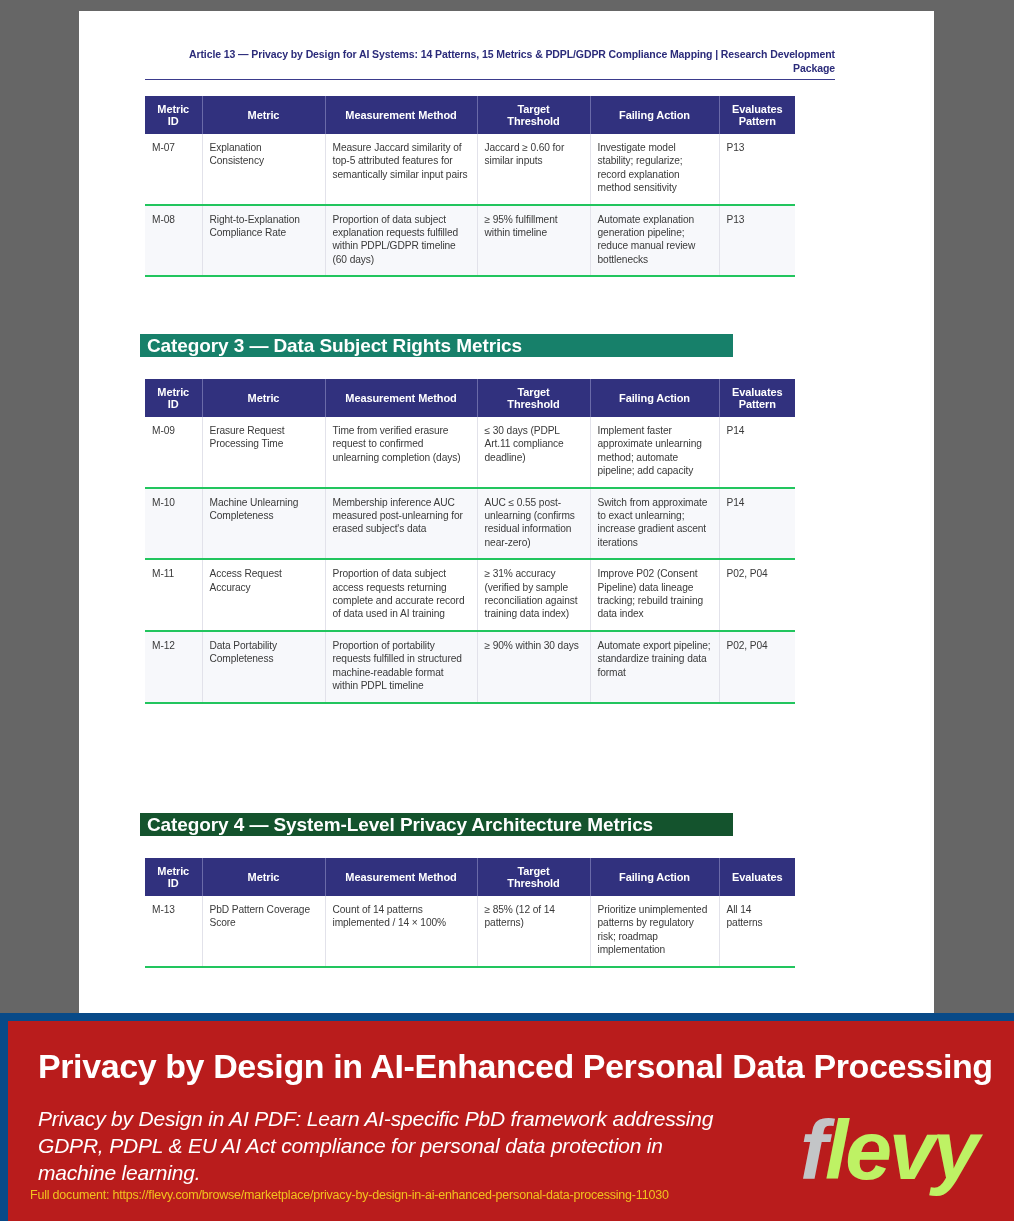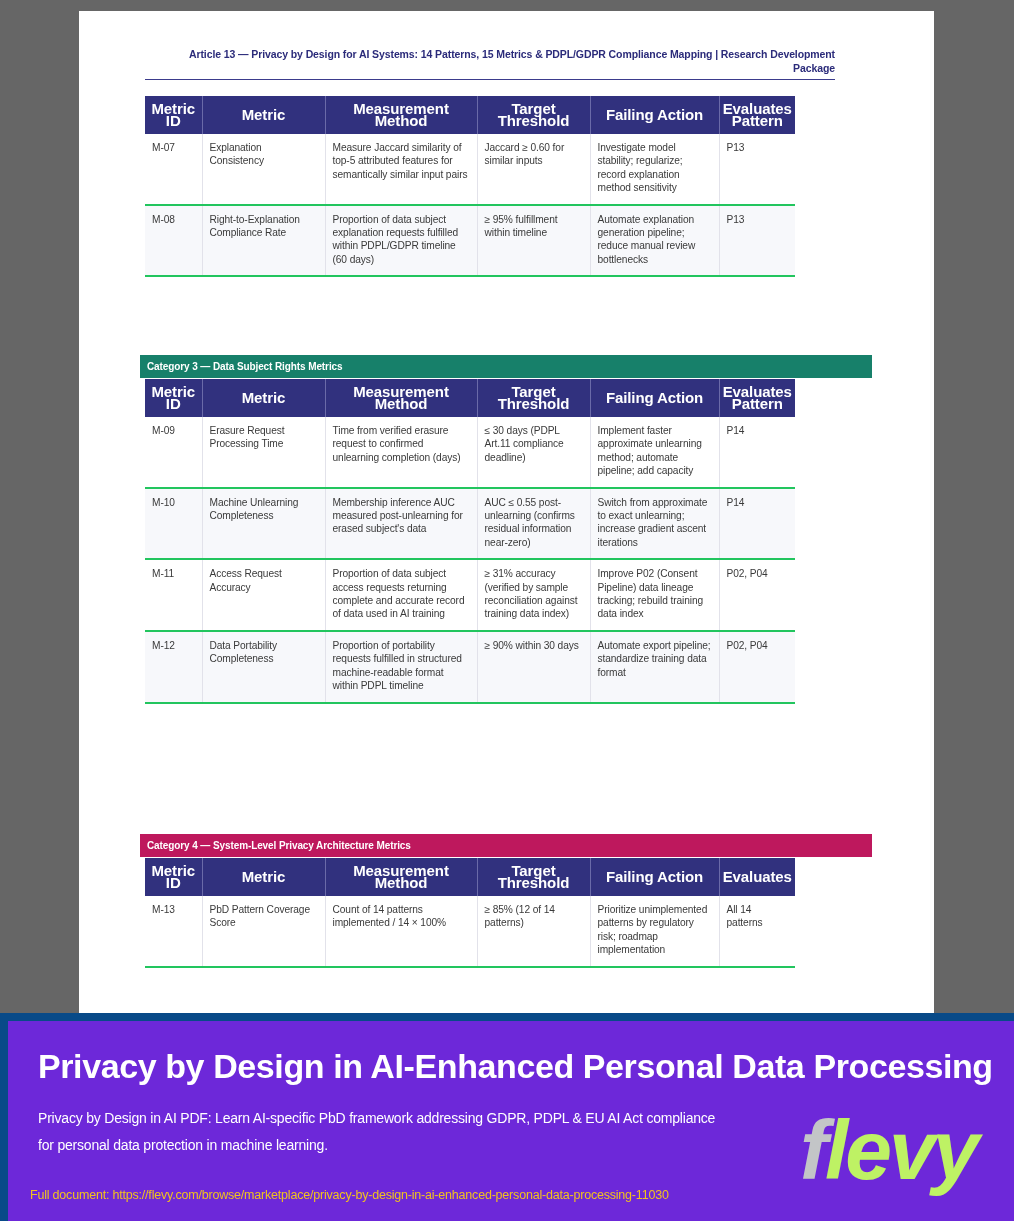--- a/index.html
+++ b/index.html
@@ -77,7 +77,7 @@
   table.metrics th {
     background: #31317e;
     color: #ffffff;
-    font-size: 15px;
+    font-size: 11px;
     font-weight: bold;
     text-align: center;
     vertical-align: middle;

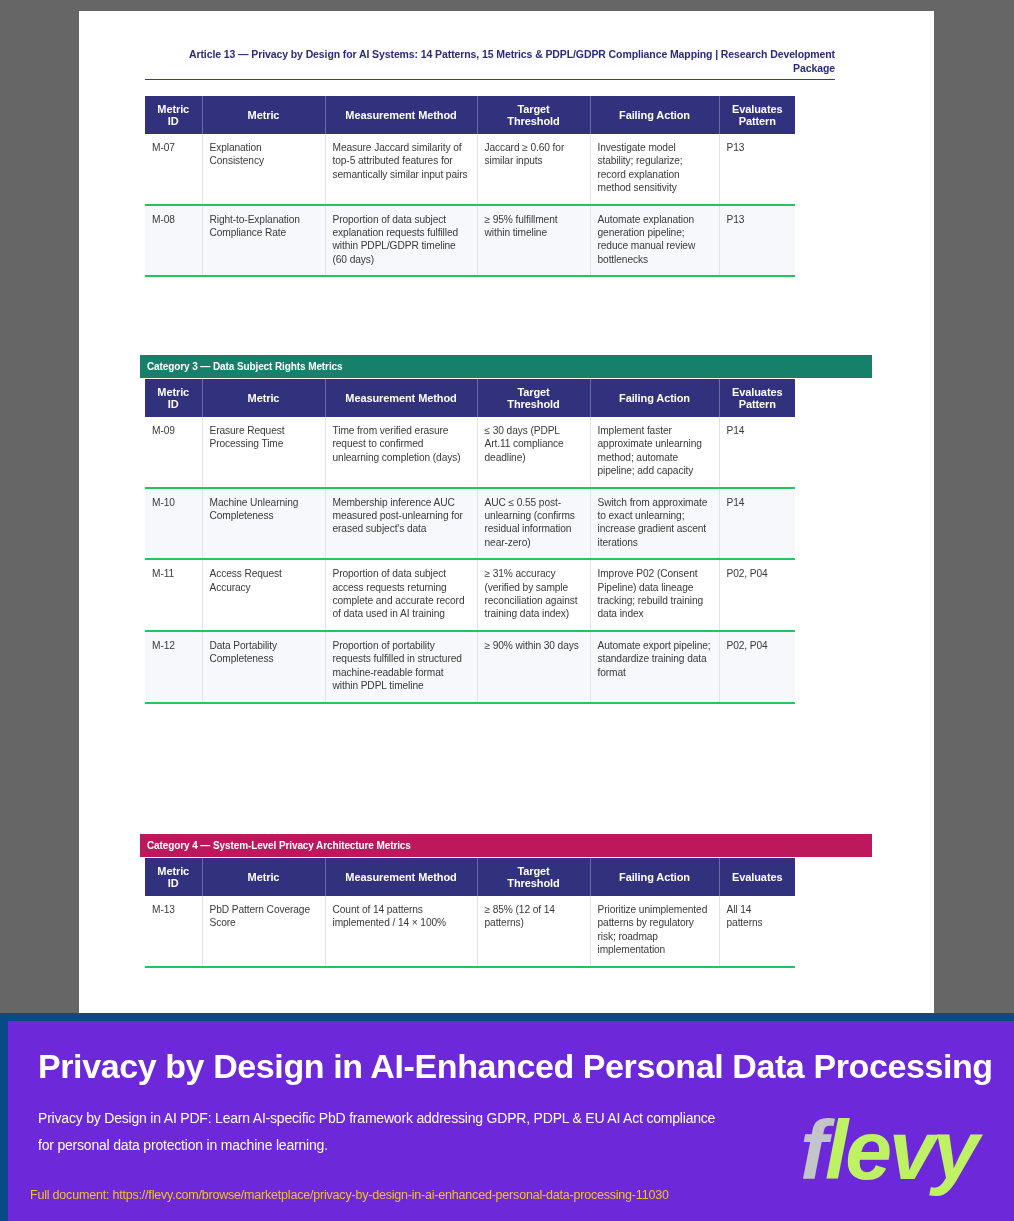--- a/index.html
+++ b/index.html
@@ -52,16 +52,15 @@
   .cat-banner {
     position: absolute;
     left: 61px;
-    width: 732px;
+    width: 593px;
     height: 23px;
     line-height: 23px;
     color: #ffffff;
-    font-size: 10px;
+    font-size: 19px;
     font-weight: bold;
     padding-left: 7px;
     box-sizing: border-box;
     letter-spacing: -0.1px;
-    margin-top: 21px;
   }
   .cat-teal   { background: #17806a; }
   .cat-purple { background: #be185d; }

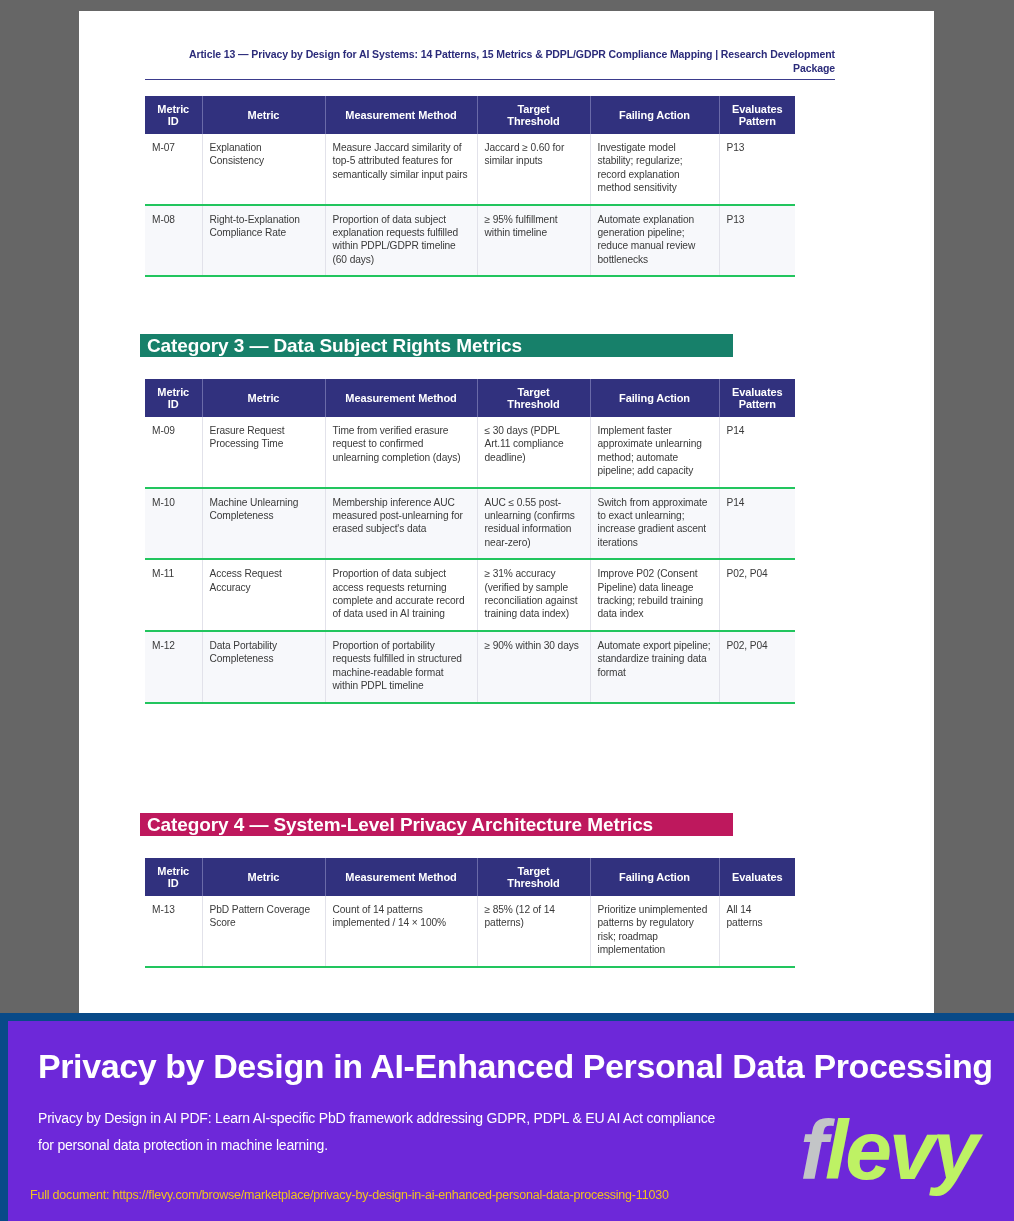--- a/index.html
+++ b/index.html
@@ -63,7 +63,7 @@
     letter-spacing: -0.1px;
   }
   .cat-teal   { background: #17806a; }
-  .cat-purple { background: #be185d; }
+  .cat-purple { background: #14532d; }
 
   
   table.metrics {

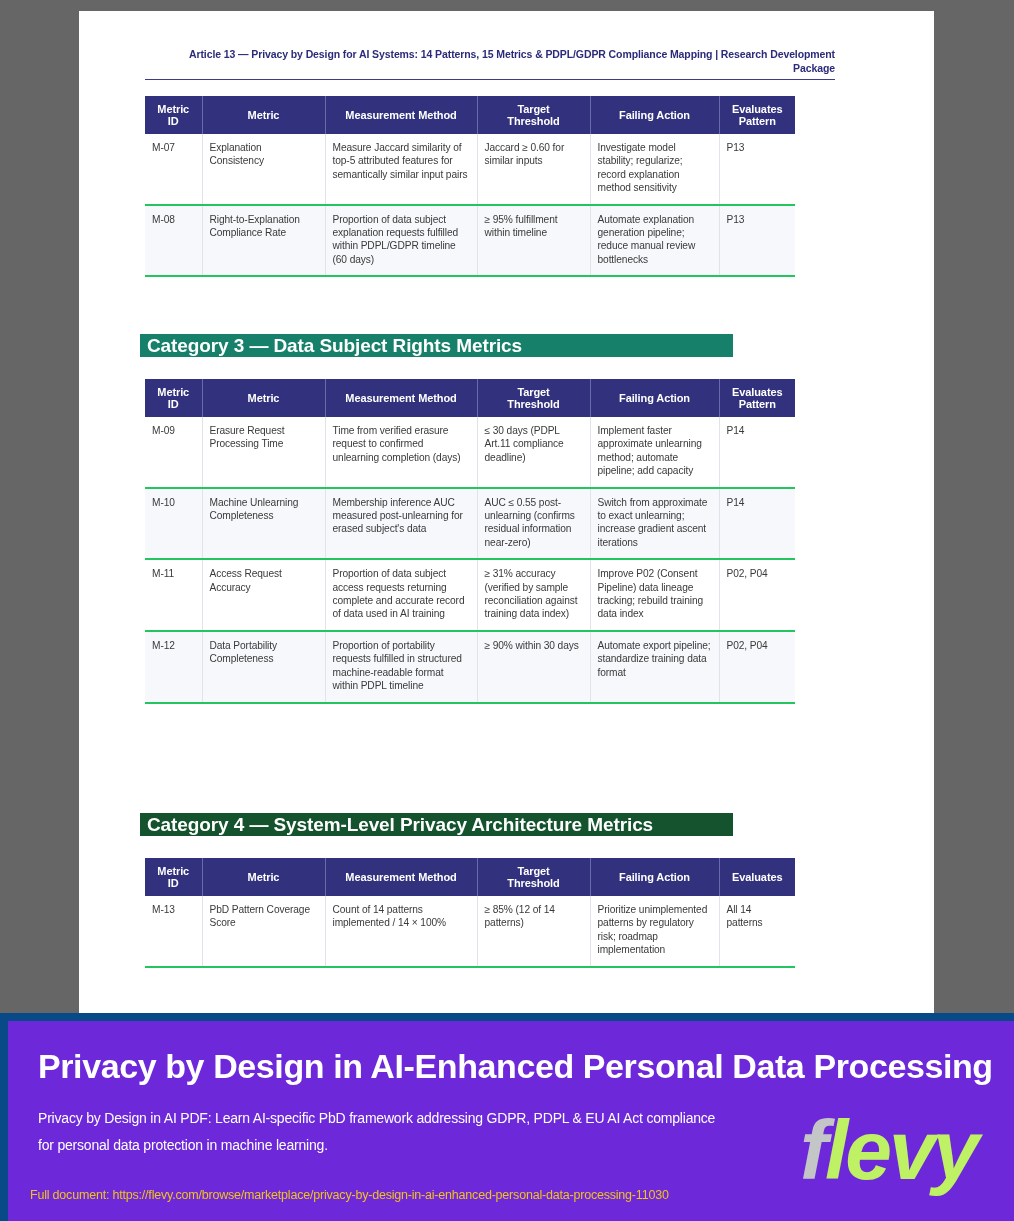--- a/index.html
+++ b/index.html
@@ -124,7 +124,7 @@
     top: 8px;
     right: 0;
     bottom: 0;
-    background: #6d28d9;
+    background: #b91c1c;
     overflow: hidden;
   }
   #promo-title {

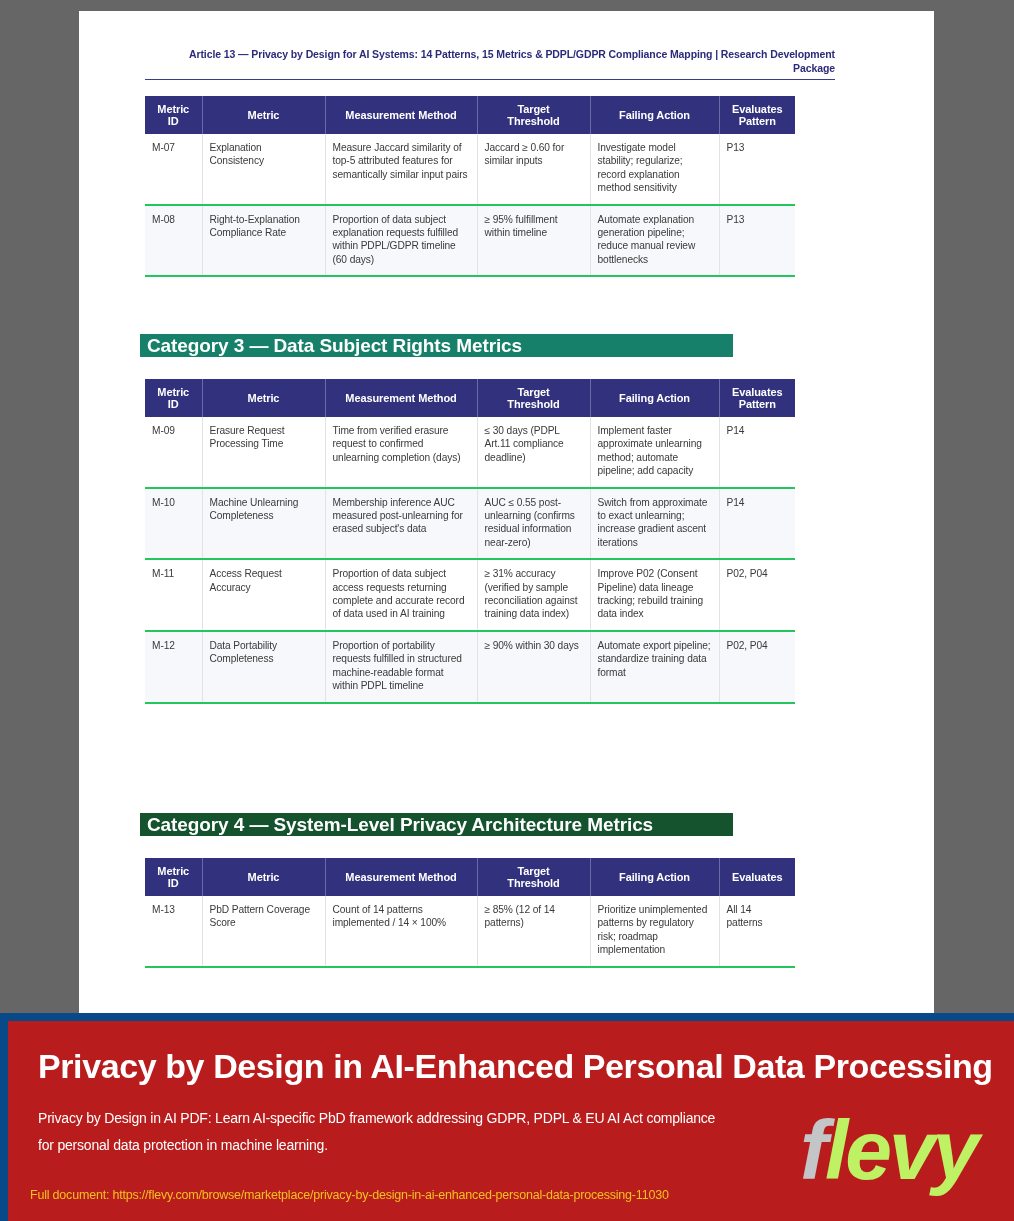--- a/index.html
+++ b/index.html
@@ -142,10 +142,11 @@
     left: 30px;
     top: 84px;
     width: 690px;
-    font-size: 14px;
+    font-size: 21px;
     color: #ffffff;
     line-height: 27px;
     letter-spacing: -0.2px;
+    font-style: italic;
   }
   #promo-link {
     position: absolute;

